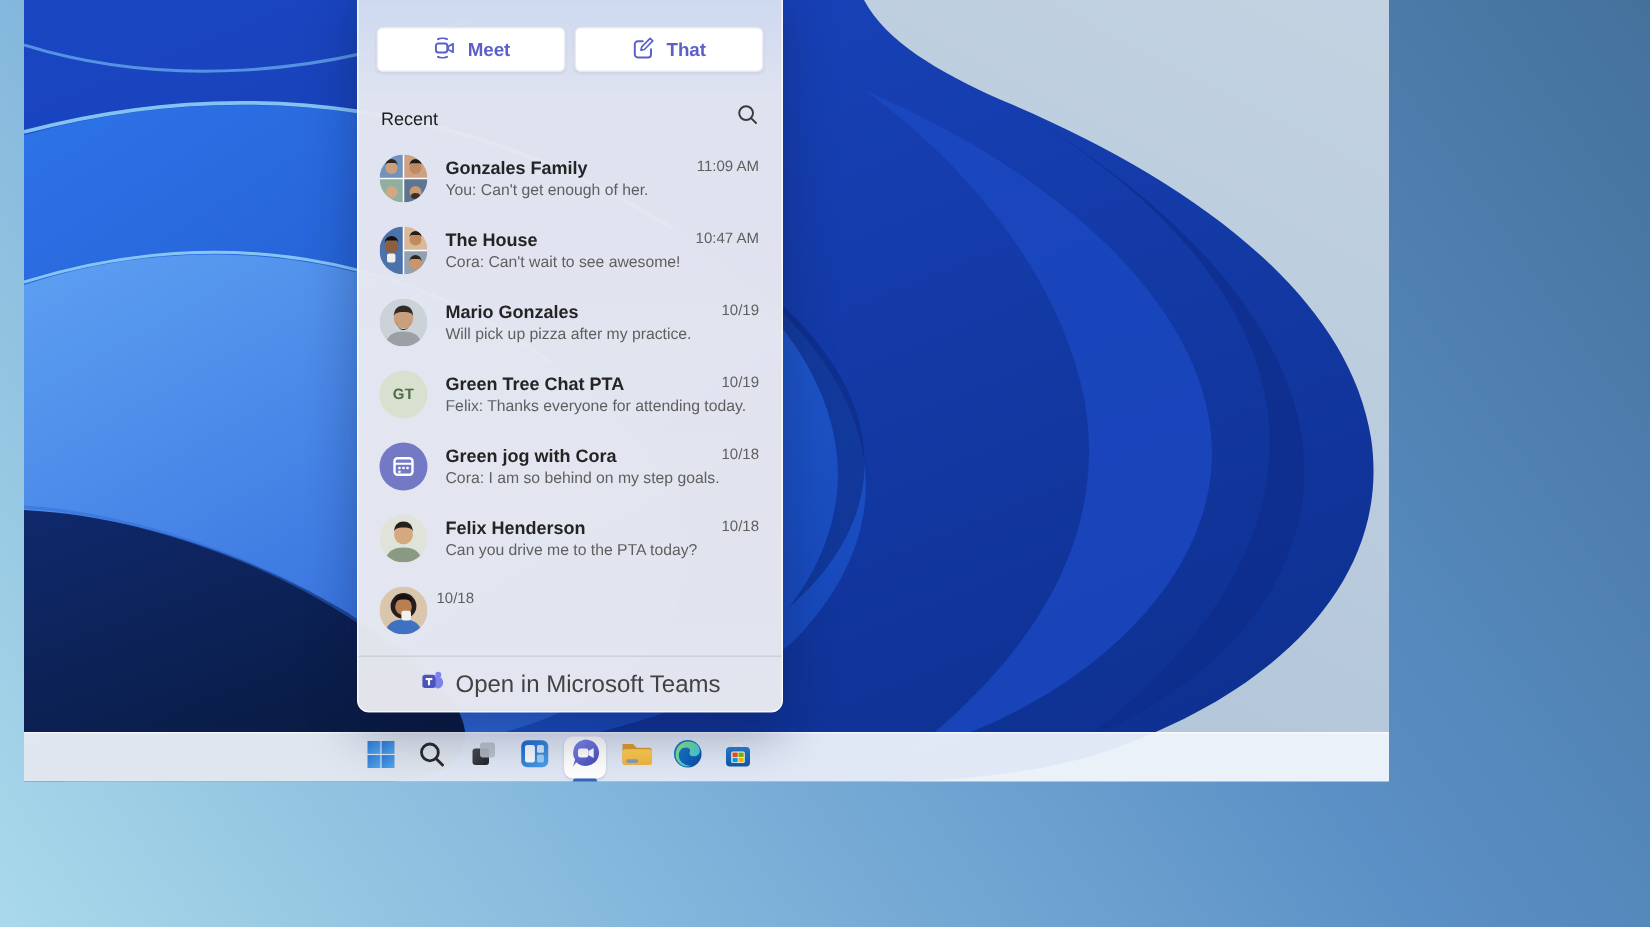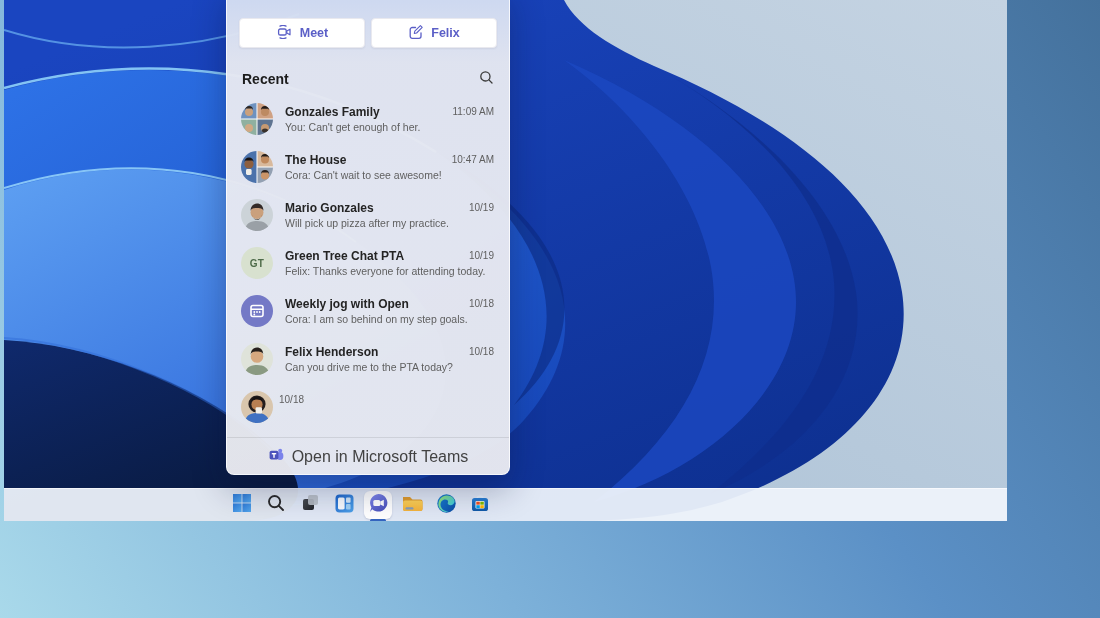--- a/index.html
+++ b/index.html
@@ -6,7 +6,7 @@
   body { font-family:"Liberation Sans", sans-serif; }
   .stage { position:relative; width:1100px; height:618px; overflow:hidden;
            background:linear-gradient(235deg,#44719c 0%,#5b90c6 38%,#7db1d9 66%,#a9d9ea 100%); }
-  .screen { position:absolute; left:4px; top:0; width:1003px; height:521px; overflow:hidden; background:#b6c9db; }
+  .screen { position:absolute; left:16px; top:0; width:910px; height:521px; overflow:hidden; background:#b6c9db; }
   .wallpaper { position:absolute; inset:0; }
   .wallpaper svg { display:block; }
 

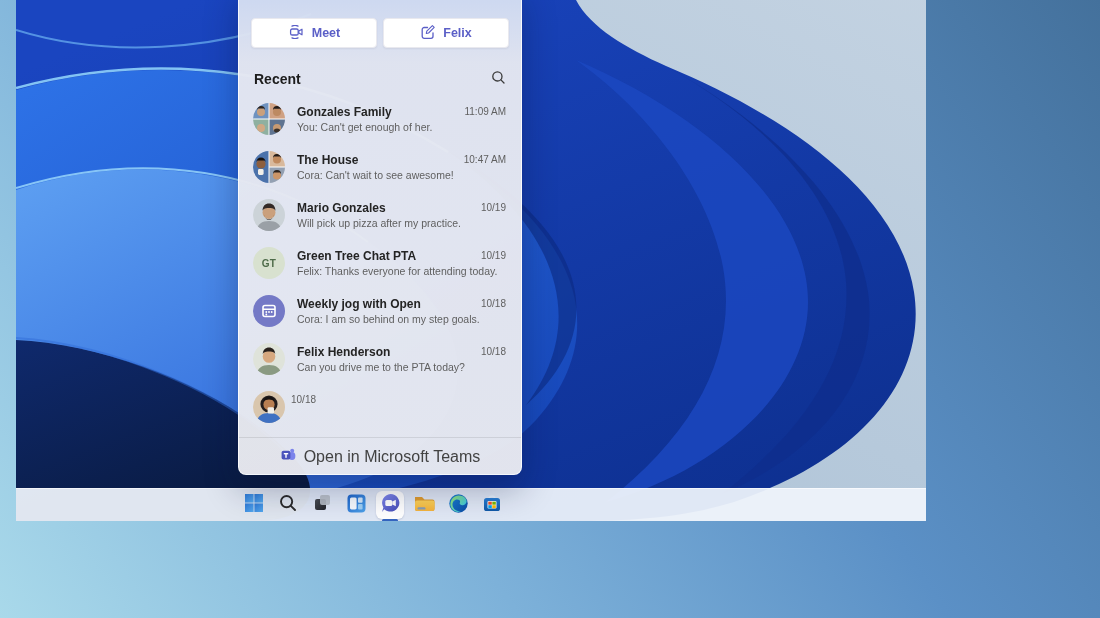--- a/index.html
+++ b/index.html
@@ -247,7 +247,7 @@
               <path d="M8.6,9 L14.2,3.3 L12.4,1.6 L6.8,7.2 L6.3,9.4 Z" stroke="#5b5fc7" stroke-width="1.1" fill="none" stroke-linejoin="round"></path>
             </svg>
           </span>
-          <span>Felix</span>
+          <span>That</span>
         </div>
       </div>
 

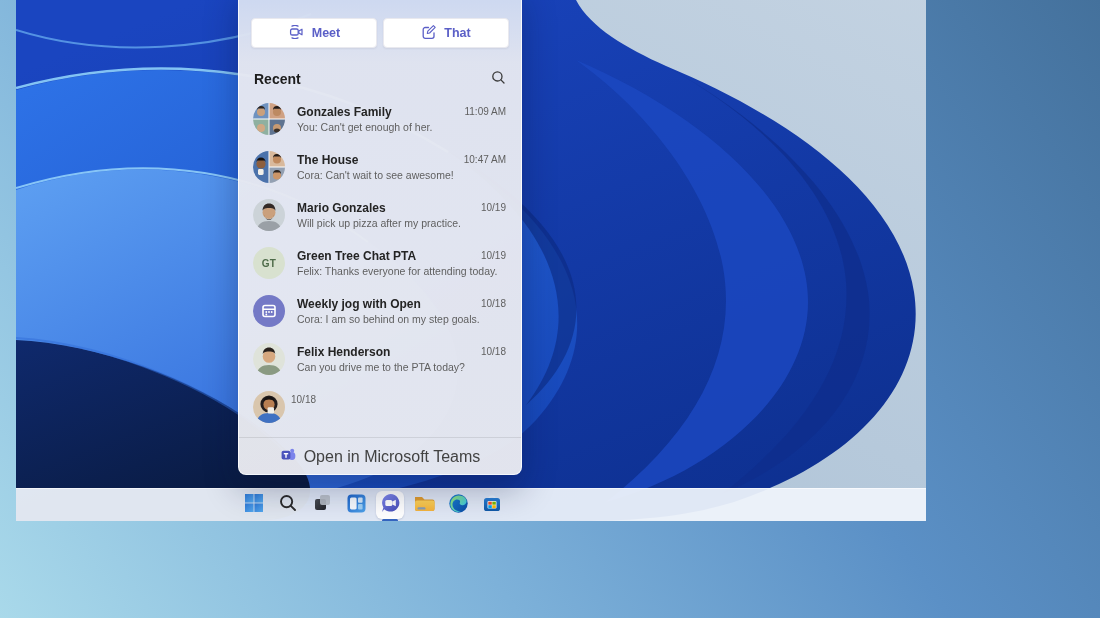--- a/index.html
+++ b/index.html
@@ -29,7 +29,7 @@
           display:flex; align-items:center; justify-content:center; gap:7px;
           color:#5b5fc7; font-size:12.5px; font-weight:700; box-shadow:0 1px 2px rgba(30,30,60,.07); cursor:default; }
   .fhead { margin-top:23px; height:16px; display:flex; justify-content:space-between; align-items:center; padding:0 3px; }
-  .fhead-label { font-size:14px; font-weight:700; color:#1c1c1c; }
+  .fhead-label { font-size:12px; font-weight:400; color:#1c1c1c; }
   .frows { margin-top:8px; }
   .row { height:48px; display:flex; align-items:center; padding:0 3px 0 2px; }
   .avatar { width:32px; height:32px; border-radius:50%; overflow:hidden; flex:none; }

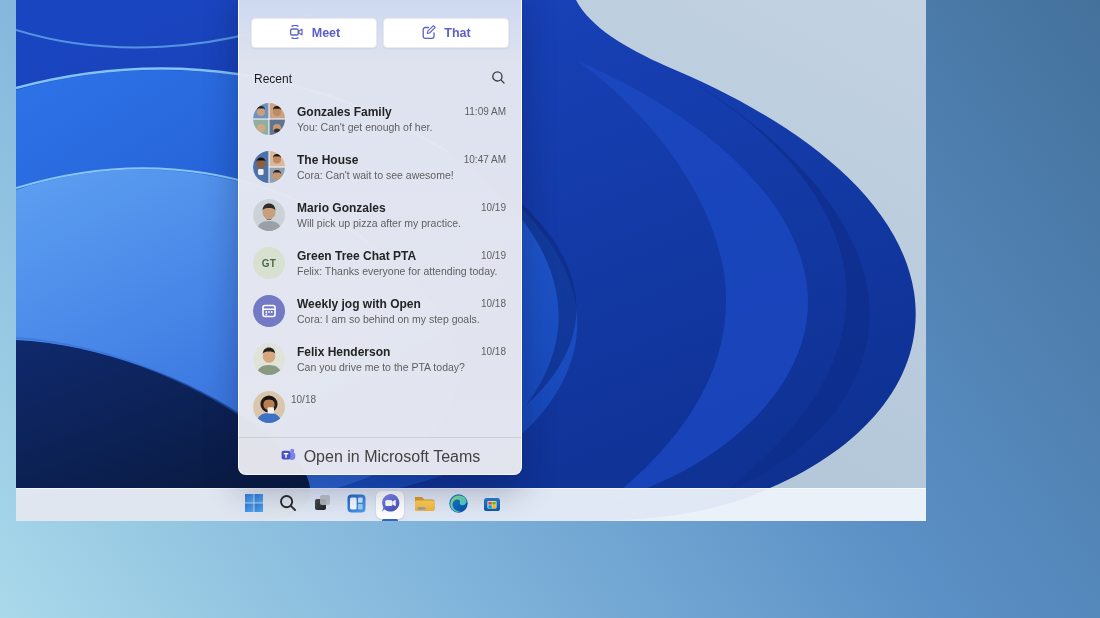--- a/index.html
+++ b/index.html
@@ -352,7 +352,7 @@
             </svg>
           </span>
           <span class="rowtext">
-            <span class="rtitle">Weekly jog with Open</span>
+            <span class="rtitle">Green jog with Cora</span>
             <span class="rprev">Cora: I am so behind on my step goals.</span>
           </span>
           <span class="rtime">10/18</span>

